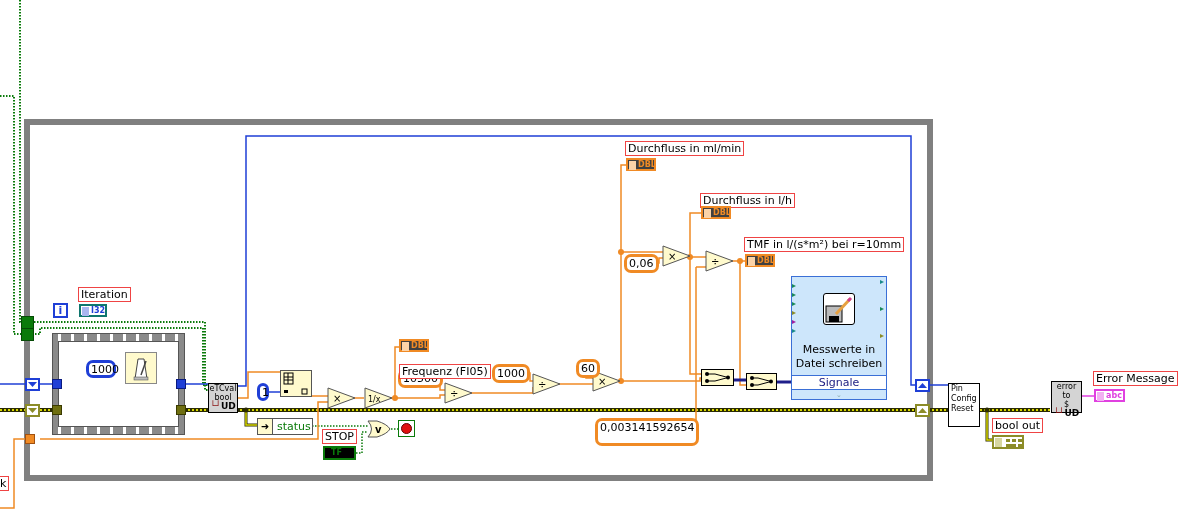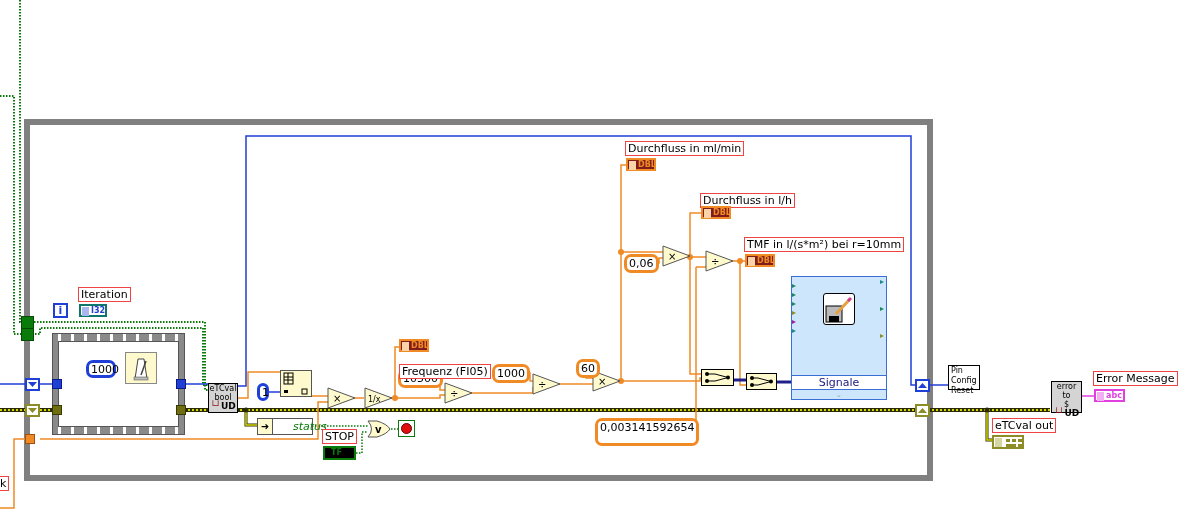--- a/index.html
+++ b/index.html
@@ -9,7 +9,7 @@
   .label{position:absolute;background:#fff;border:1px solid #ef4444;font-size:11px;line-height:13px;padding:0 2px;white-space:nowrap;color:#000;}
   .ind{position:absolute;box-sizing:border-box;height:13px;font-size:8px;font-weight:bold;line-height:10px;padding-left:10px;}
   .ind .tri{position:absolute;left:1px;top:1px;width:7px;height:9px;}
-  .ind-dbl{border:2px solid #f08a24;color:#f08a24;background:#7f1d1d;}
+  .ind-dbl{border:2px solid #f08a24;color:#f08a24;background:#404040;}
   .ind-dbl .tri{background:#fbd3a8;}
   .ind-i32{border:2px solid #0f766e;color:#1f3fd6;background:#fff;}
   .ind-i32 .tri{background:#aab6f0;}

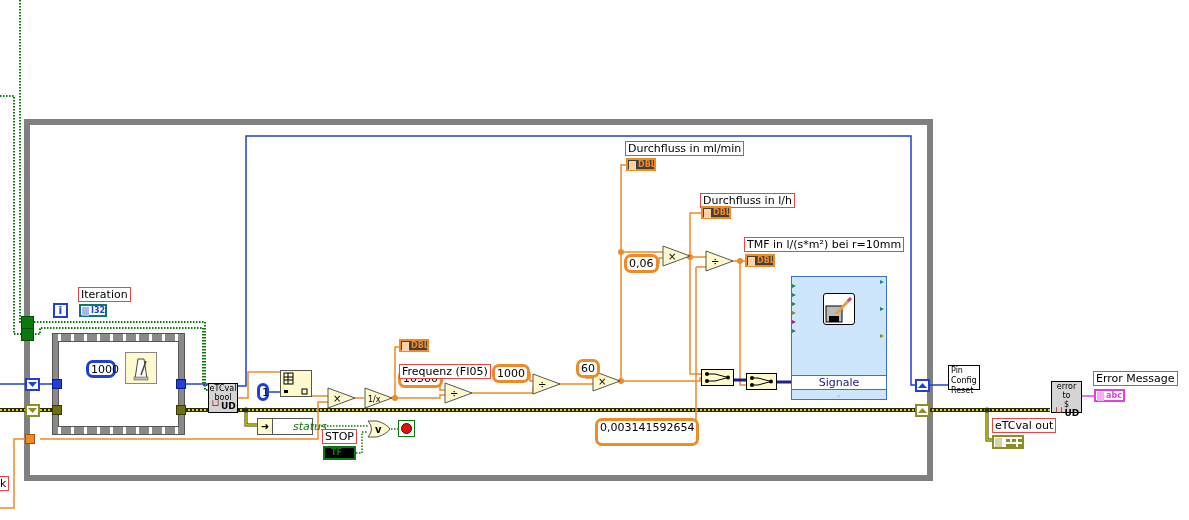--- a/index.html
+++ b/index.html
@@ -276,6 +276,10 @@
       <line x1="24" y1="7" x2="27" y2="4" stroke="#d04090" stroke-width="3"></line>
     </svg>
   </div>
+  <div class="abs" style="left:0;top:66px;width:94px;text-align:center;font-size:11px;line-height:14px;">
+    <div>Messwerte in</div>
+    <div>Datei schreiben</div>
+  </div>
   <div class="abs" style="left:0;top:98px;width:94px;height:15px;background:#fff;border-top:1px solid #3a6fd6;border-bottom:1px solid #3a6fd6;font-size:11px;line-height:14px;text-align:center;color:#1a1a80;">
     <span>Signale</span>
   </div>

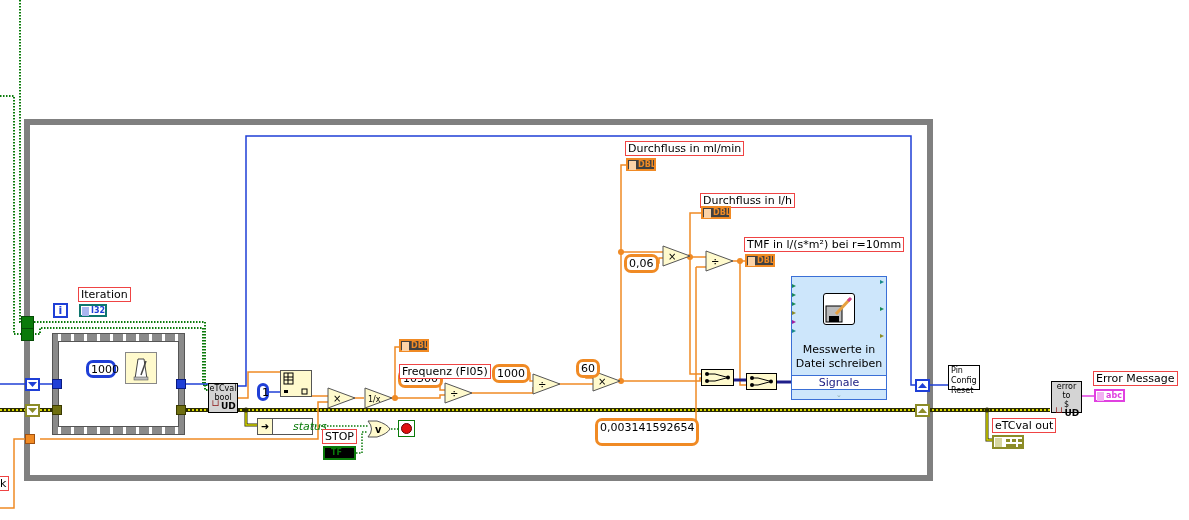--- a/index.html
+++ b/index.html
@@ -302,7 +302,7 @@
     </svg>
 </div>
 
-<div class="abs" style="left:948px;top:365px;width:32px;height:25px;background:#fff;border:1px solid #000;font-size:8px;line-height:10px;padding-left:2px;">
+<div class="abs" style="left:948px;top:383px;width:32px;height:44px;background:#fff;border:1px solid #000;font-size:8px;line-height:10px;padding-left:2px;">
   <div>Pin</div>
   <div>Config</div>
   <div>Reset</div>

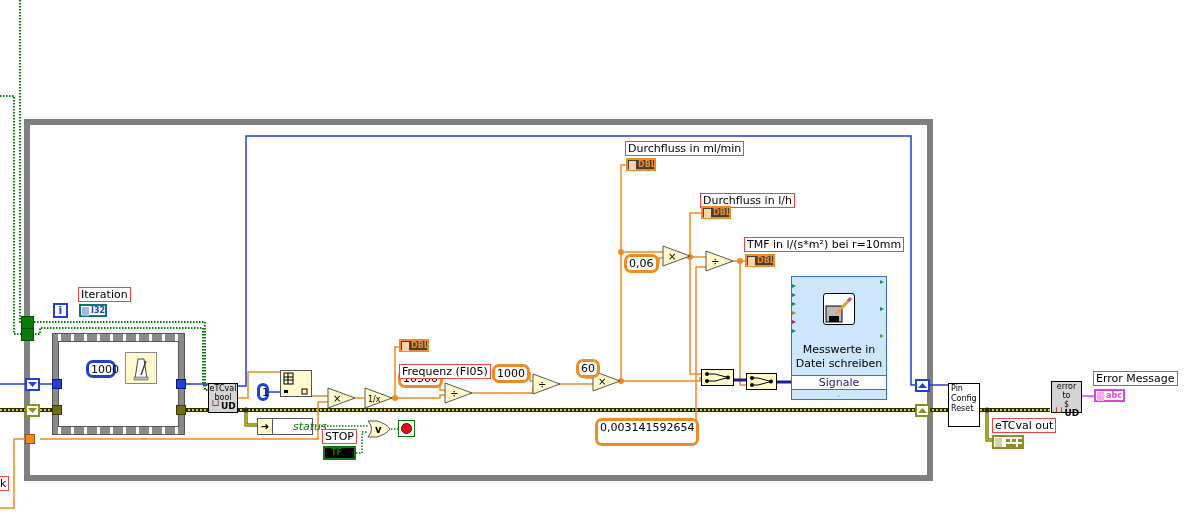--- a/index.html
+++ b/index.html
@@ -288,7 +288,7 @@
 
 <div class="abs" style="left:257px;top:418px;width:56px;height:17px;background:#fff;border:1px solid #555;font-size:11px;line-height:15px;">
   <span class="abs" style="left:0;top:0;width:15px;height:15px;border-right:1px solid #555;background:#fffacd;text-align:center;font-size:10px;">➜</span>
-  <span class="abs" style="left:35px;top:0;color:#0a7a0a;font-style:italic;">status</span>
+  <span class="abs" style="left:19px;top:0;color:#0a7a0a;">status</span>
 </div>
 
 <div class="label" style="left:322px;top:429px;">STOP</div>

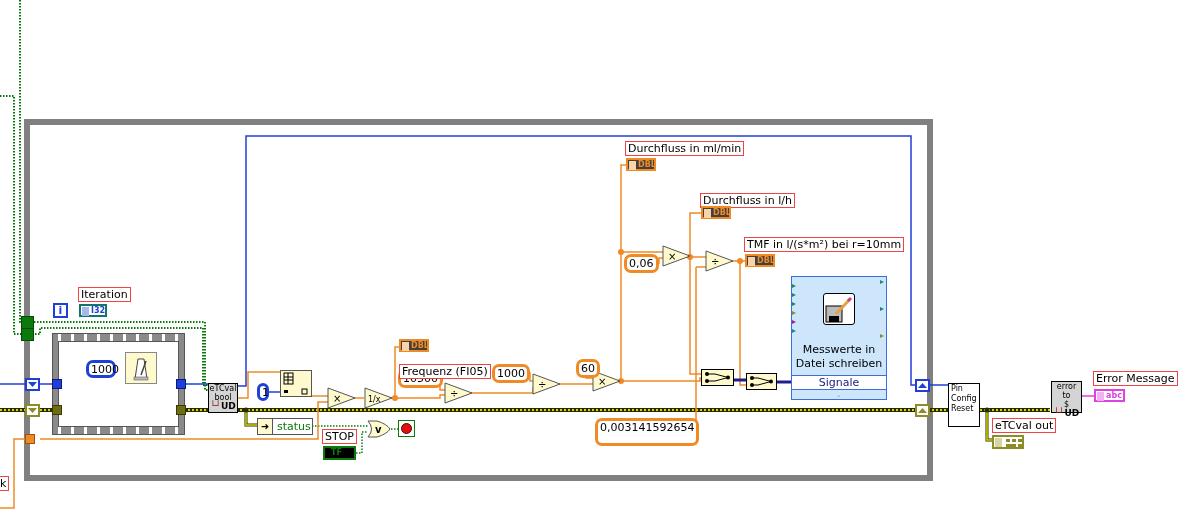--- a/index.html
+++ b/index.html
@@ -308,7 +308,7 @@
   <div>Reset</div>
 </div>
 
-<div class="label" style="left:992px;top:418px;">eTCval out</div>
+<div class="label" style="left:992px;top:418px;">bool out</div>
 <div class="ind ind-err" style="left:992px;top:435px;width:32px;height:14px;">
   <span class="tri"></span>
   <svg width="18" height="10" style="position:absolute;left:11px;top:1px;">

